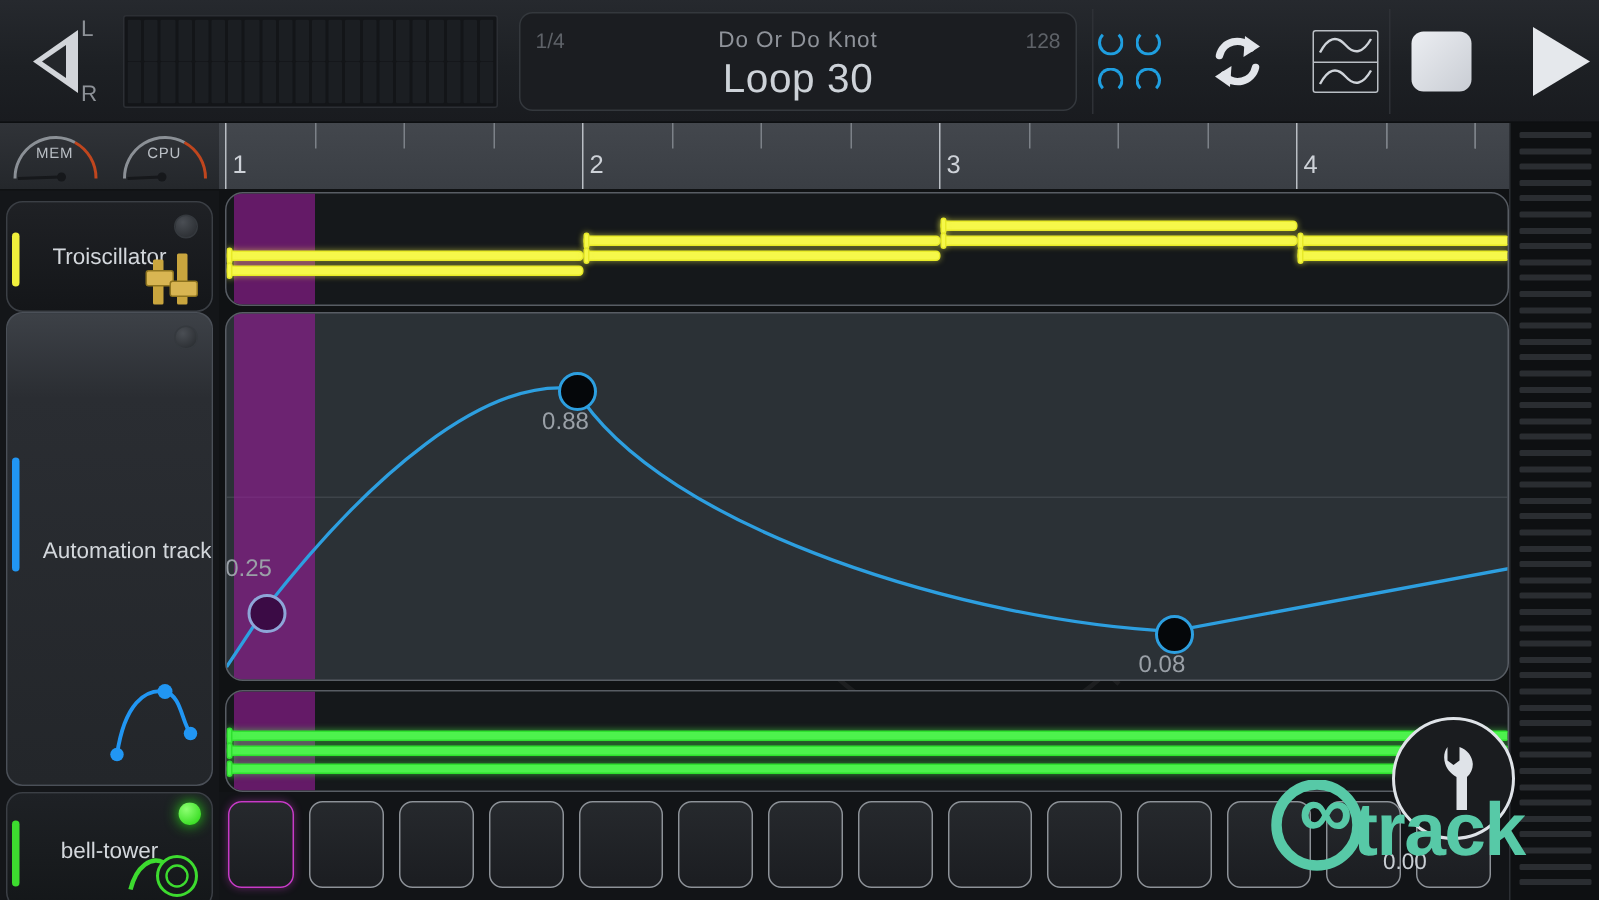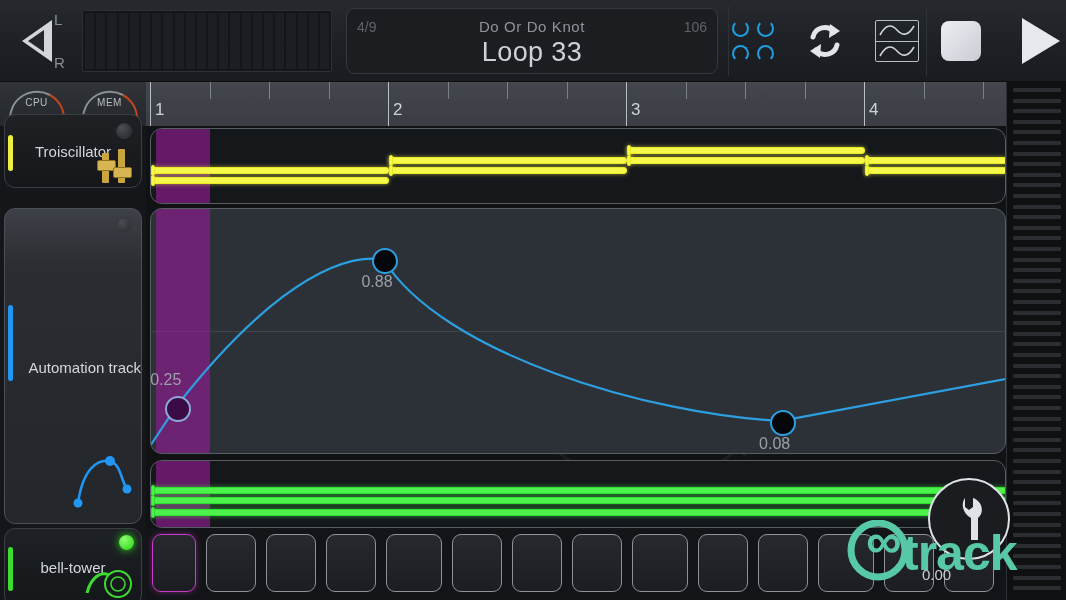--- a/index.html
+++ b/index.html
@@ -193,7 +193,7 @@
     </div>
 
     <div class="song-panel">
-      <div class="sig">4/9</div>
+      <div class="sig">1/4</div>
       <div class="bpm">106</div>
       <div class="proj">Do Or Do Knot</div>
       <div class="loopname">Loop 33</div>

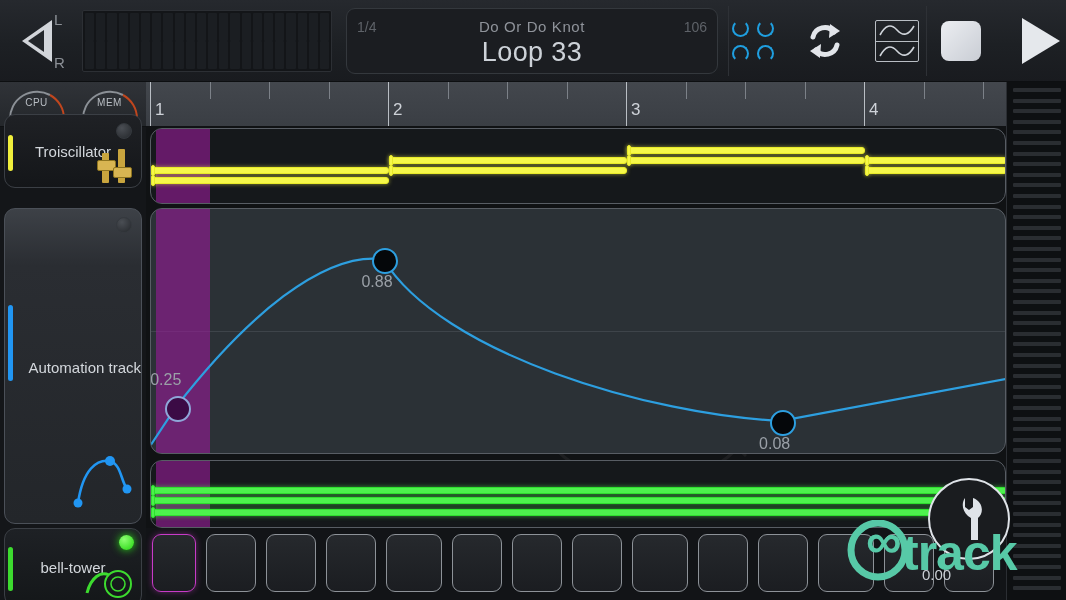--- a/index.html
+++ b/index.html
@@ -194,7 +194,7 @@
 
     <div class="song-panel">
       <div class="sig">1/4</div>
-      <div class="bpm">106</div>
+      <div class="bpm">128</div>
       <div class="proj">Do Or Do Knot</div>
       <div class="loopname">Loop 33</div>
     </div>

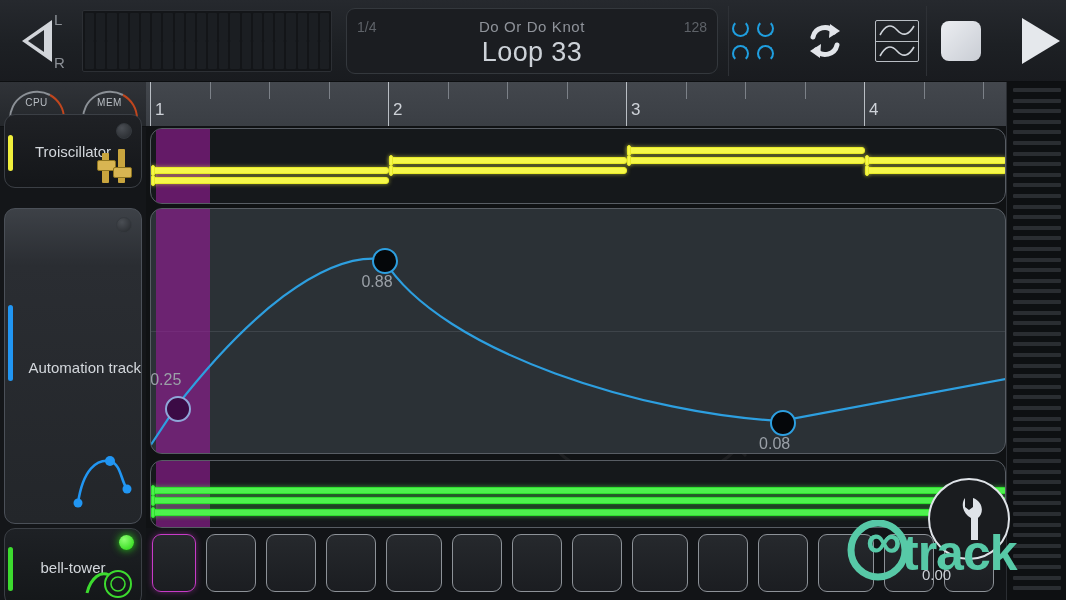--- a/index.html
+++ b/index.html
@@ -196,7 +196,7 @@
       <div class="sig">1/4</div>
       <div class="bpm">128</div>
       <div class="proj">Do Or Do Knot</div>
-      <div class="loopname">Loop 33</div>
+      <div class="loopname">Loop 30</div>
     </div>
 
     <div class="vdiv" style="left:728px;"></div>

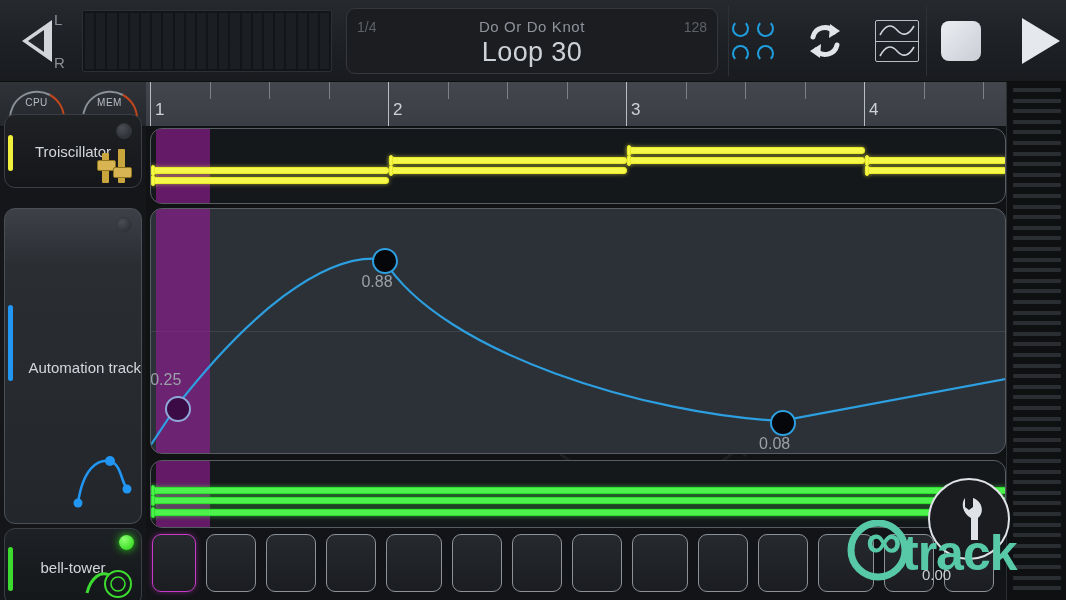--- a/index.html
+++ b/index.html
@@ -252,19 +252,19 @@
         <svg width="66" height="40" viewBox="0 0 66 40">
           <path d="M6 34 A27 27 0 0 1 46 10" stroke="#8b9096" stroke-width="2" fill="none"></path>
           <path d="M46 10 A27 27 0 0 1 60 34" stroke="#c0461e" stroke-width="2" fill="none"></path>
+          <line x1="8" y1="34" x2="36" y2="33" stroke="#16181b" stroke-width="2"></line>
+          <circle cx="37" cy="33" r="3" fill="#16181b"></circle>
+        </svg>
+        <span>MEM</span>
+      </div>
+      <div class="gauge">
+        <svg width="66" height="40" viewBox="0 0 66 40">
+          <path d="M6 34 A27 27 0 0 1 46 10" stroke="#8b9096" stroke-width="2" fill="none"></path>
+          <path d="M46 10 A27 27 0 0 1 60 34" stroke="#c0461e" stroke-width="2" fill="none"></path>
           <line x1="8" y1="34" x2="30" y2="33" stroke="#16181b" stroke-width="2"></line>
           <circle cx="31" cy="33" r="3" fill="#16181b"></circle>
         </svg>
         <span>CPU</span>
-      </div>
-      <div class="gauge">
-        <svg width="66" height="40" viewBox="0 0 66 40">
-          <path d="M6 34 A27 27 0 0 1 46 10" stroke="#8b9096" stroke-width="2" fill="none"></path>
-          <path d="M46 10 A27 27 0 0 1 60 34" stroke="#c0461e" stroke-width="2" fill="none"></path>
-          <line x1="8" y1="34" x2="36" y2="33" stroke="#16181b" stroke-width="2"></line>
-          <circle cx="37" cy="33" r="3" fill="#16181b"></circle>
-        </svg>
-        <span>MEM</span>
       </div>
     </div>
 

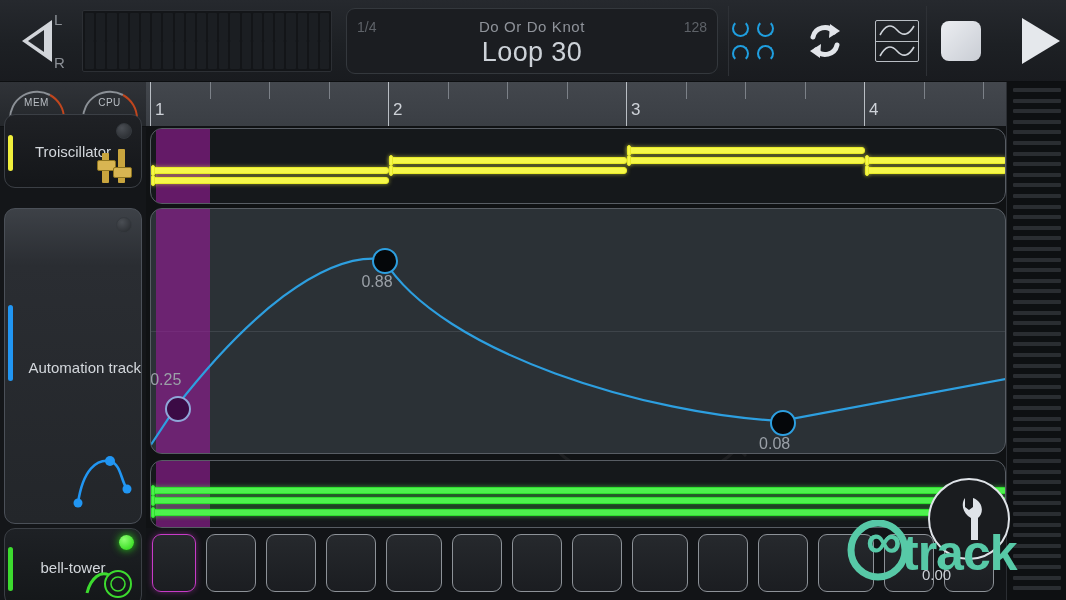--- a/index.html
+++ b/index.html
@@ -72,7 +72,7 @@
   .led{position:absolute;right:7px;top:6px;width:15px;height:15px;border-radius:50%;
     background:radial-gradient(circle at 35% 30%,#8dff72,#21d40d);box-shadow:0 0 9px #2ae017;}
 
-  #trk-osc{top:32px;height:74px;background:linear-gradient(180deg,#1f2125,#141619);border:1px solid #3b3f45;}
+  #trk-osc{top:52px;height:74px;background:linear-gradient(180deg,#1f2125,#141619);border:1px solid #3b3f45;}
   #trk-auto{top:126px;height:316px;background:linear-gradient(180deg,#3d4147,#2a2d32 18%,#23262a);border:1px solid #4b5058;}
   #trk-bell{top:446px;height:78px;background:linear-gradient(180deg,#1e2125,#141719);border:1px solid #3b3f45;}
 

